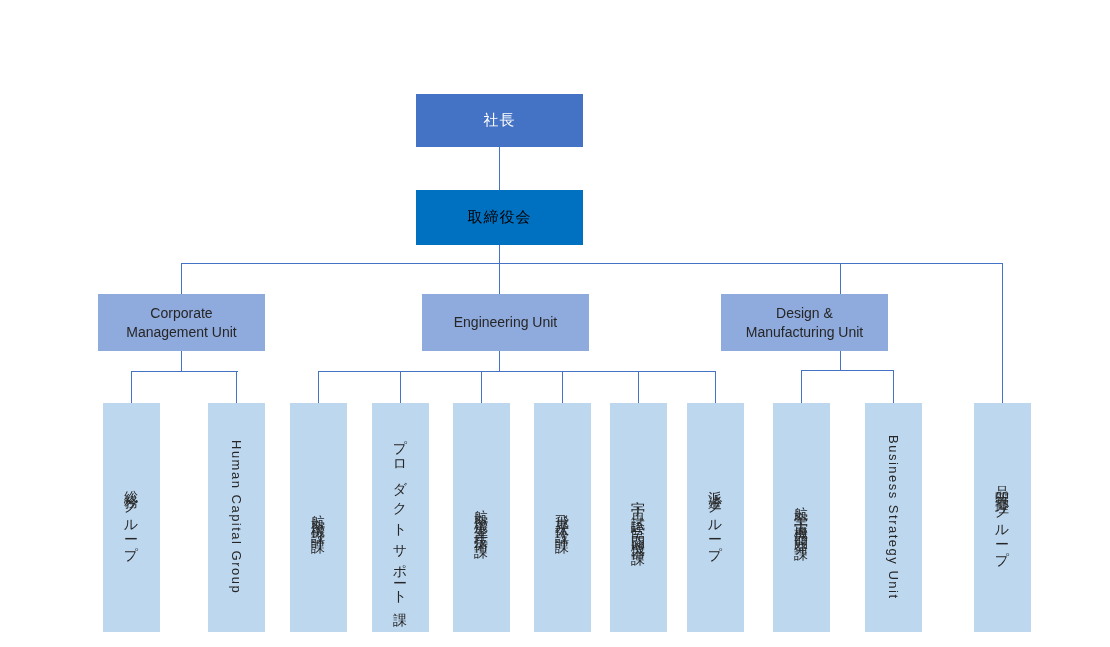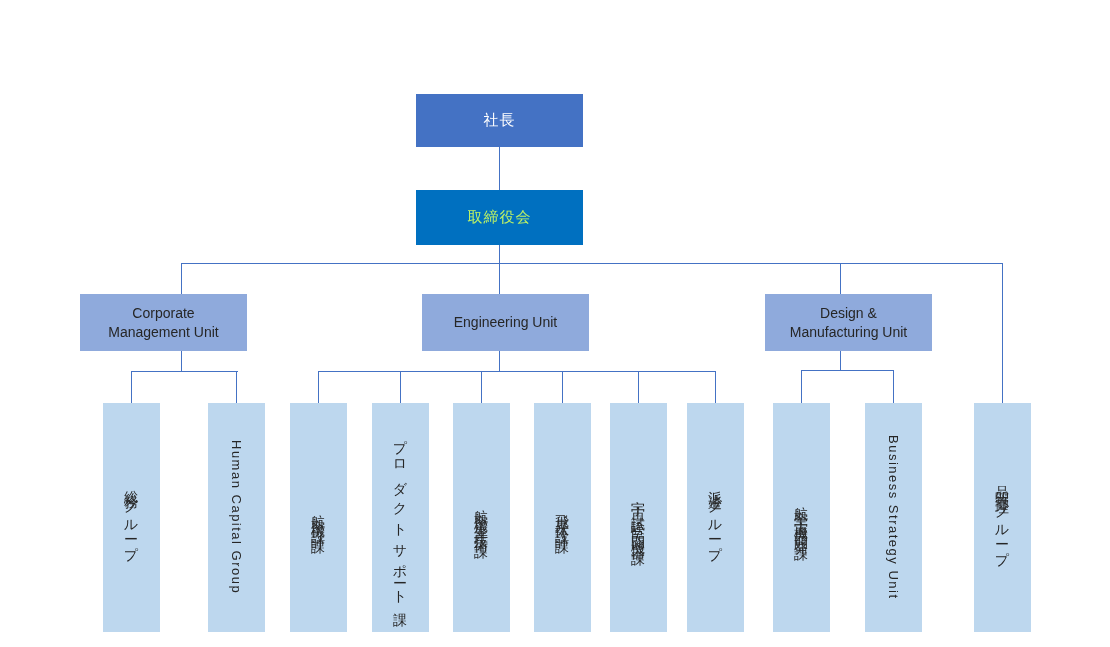--- a/index.html
+++ b/index.html
@@ -14,7 +14,7 @@
   .president{left:416px;top:54px;width:167px;height:53px;background:#4472C4;
              color:#ffffff;font-size:15px;letter-spacing:1px;}
   .board{left:416px;top:150px;width:167px;height:55px;background:#0070C0;
-         color:#bef264;font-size:15px;letter-spacing:1px;}
+         color:#000000;font-size:15px;letter-spacing:1px;}
 
   .unit{width:167px;height:57px;background:#8FAADC;color:#262626;font-size:14px;
         line-height:1.35;white-space:pre-line;}

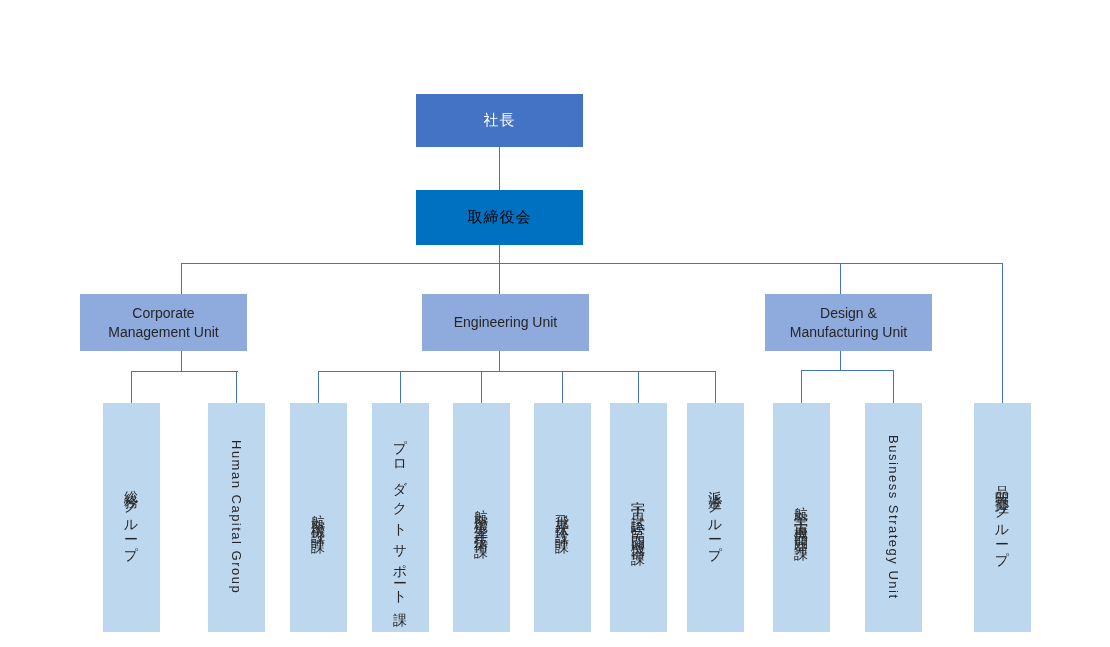--- a/index.html
+++ b/index.html
@@ -18,7 +18,7 @@
 
   .unit{width:167px;height:57px;background:#8FAADC;color:#262626;font-size:14px;
         line-height:1.35;white-space:pre-line;}
-  .unit-cm{left:80px;top:254px;}
+  .unit-cm{left:98px;top:254px;}
   .unit-eng{left:422px;top:254px;}
   .unit-dm{left:765px;top:254px;}
 

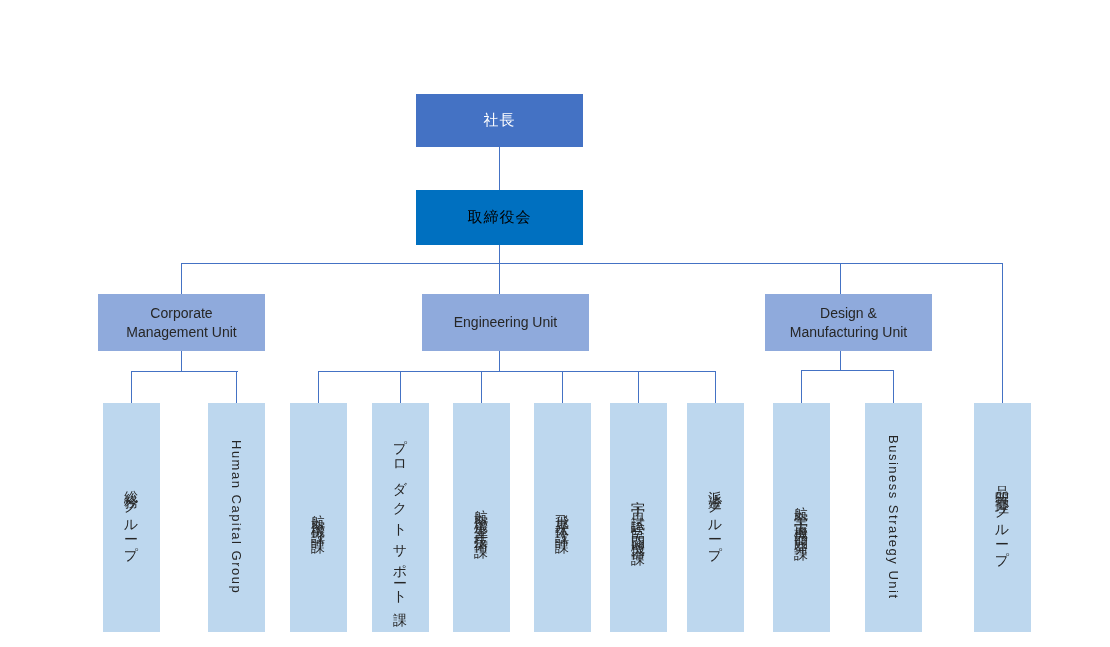--- a/index.html
+++ b/index.html
@@ -20,7 +20,7 @@
         line-height:1.35;white-space:pre-line;}
   .unit-cm{left:98px;top:254px;}
   .unit-eng{left:422px;top:254px;}
-  .unit-dm{left:765px;top:254px;}
+  .unit-dm{left:721px;top:254px;}
 
   .dept{position:absolute;top:363px;width:57px;height:229px;background:#BDD7EE;
         color:#262626;display:flex;align-items:center;justify-content:center;

